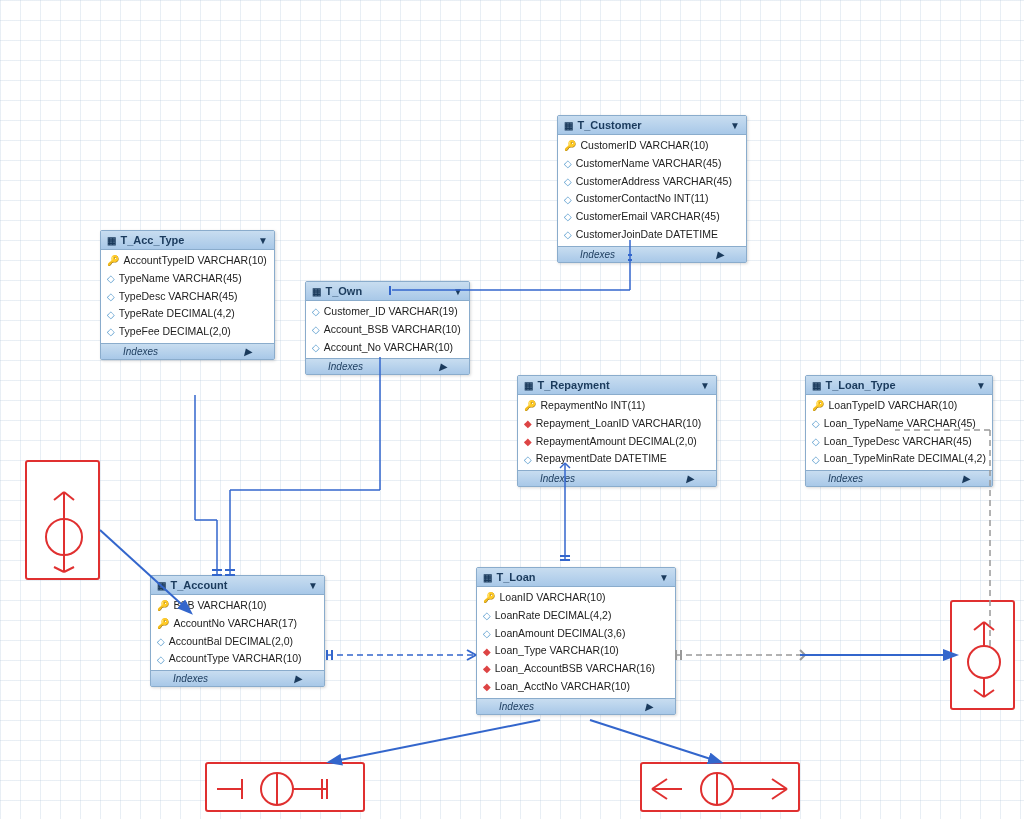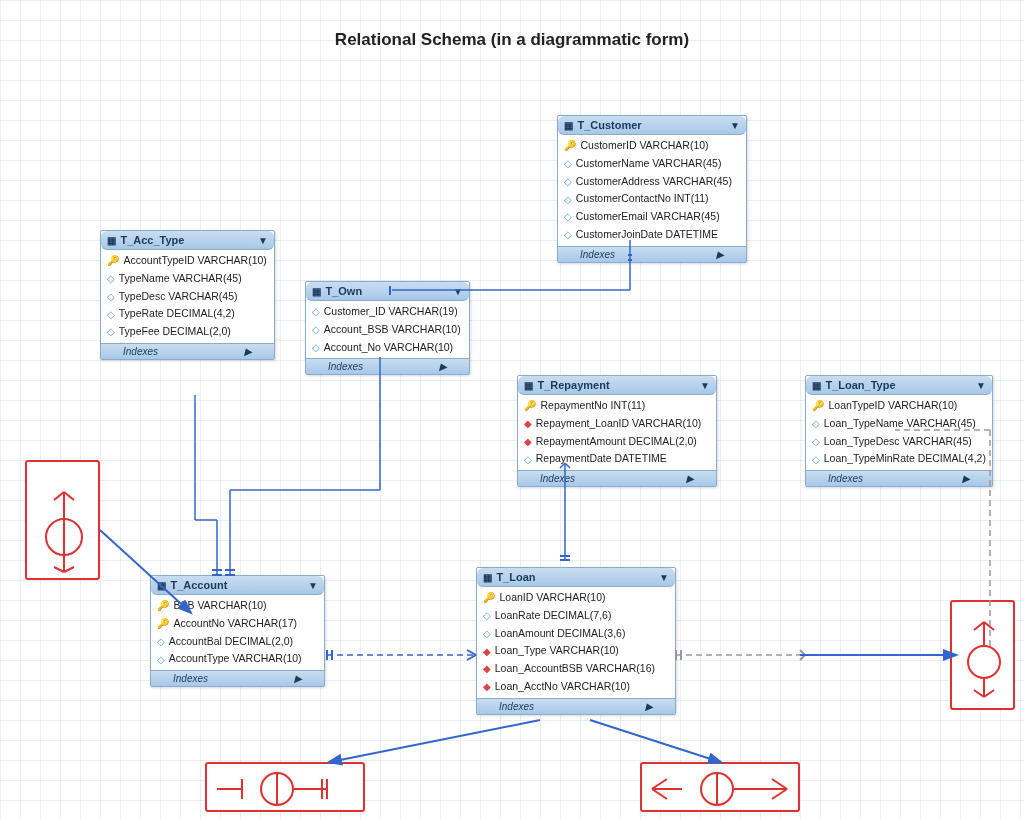--- a/index.html
+++ b/index.html
@@ -122,7 +122,6 @@
 <body>
 
 <div class="canvas">
-  <div class="title">Relational Schema (in a diagrammatic form)</div>
 
   <div class="db-table" style="left:557px;top:115px;min-width:190px;">
     <div class="db-table-header">

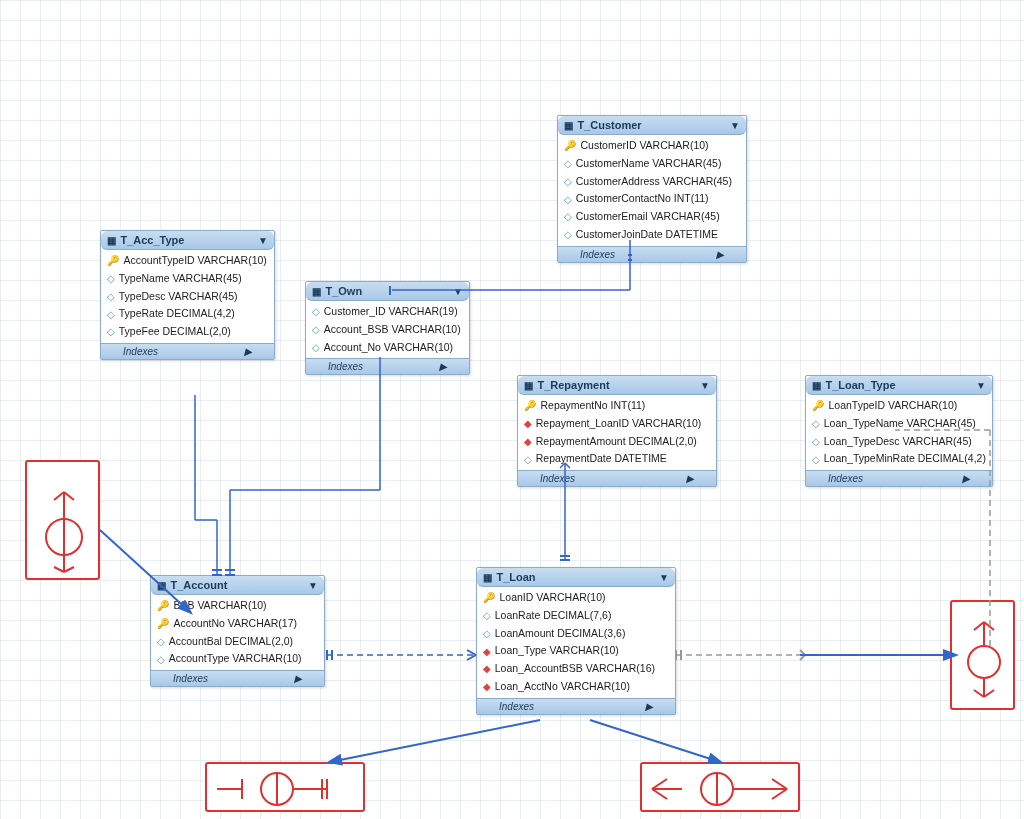--- a/index.html
+++ b/index.html
@@ -51,7 +51,6 @@
       font-weight: bold;
       font-size: 11px;
       color: #1a3a5c;
-      border-radius: 6px;
     }
     .db-table-header .table-icon {
       color: #1a3a5c;

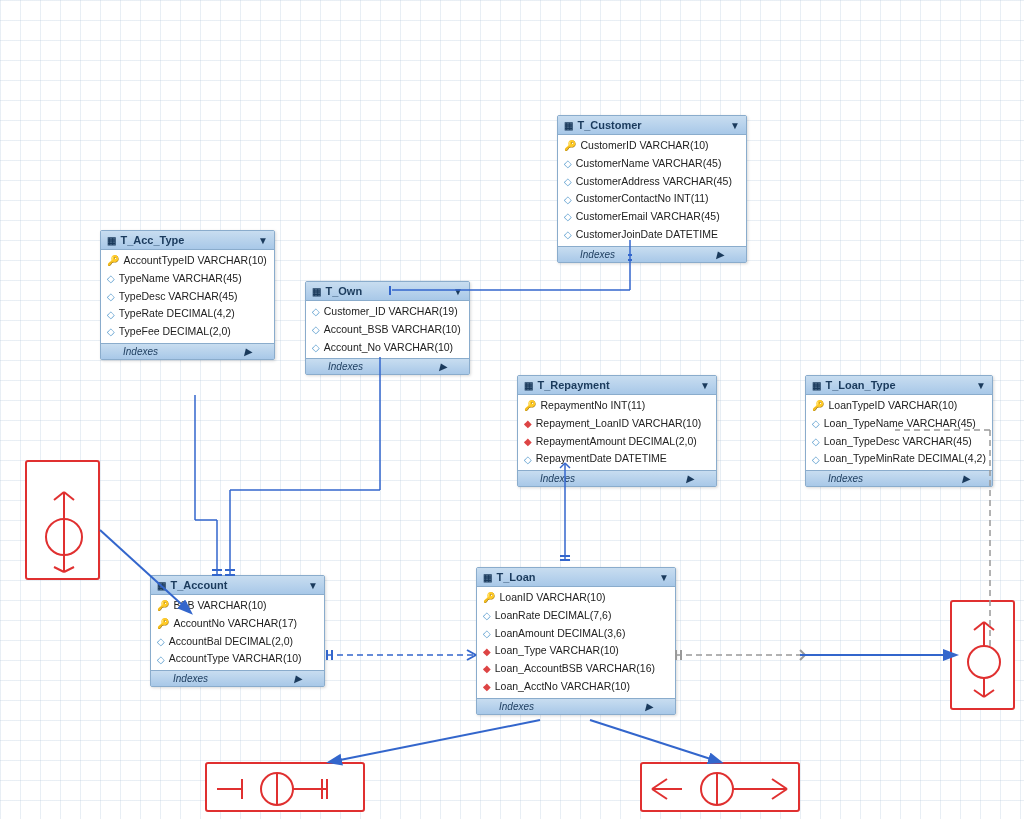--- a/index.html
+++ b/index.html
@@ -316,7 +316,7 @@
         </div>
       <div class="db-field">
           <span class="field-icon icon-field">◇</span>
-          <span>LoanRate DECIMAL(7,6)</span>
+          <span>LoanRate DECIMAL(4,2)</span>
         </div>
       <div class="db-field">
           <span class="field-icon icon-field">◇</span>

